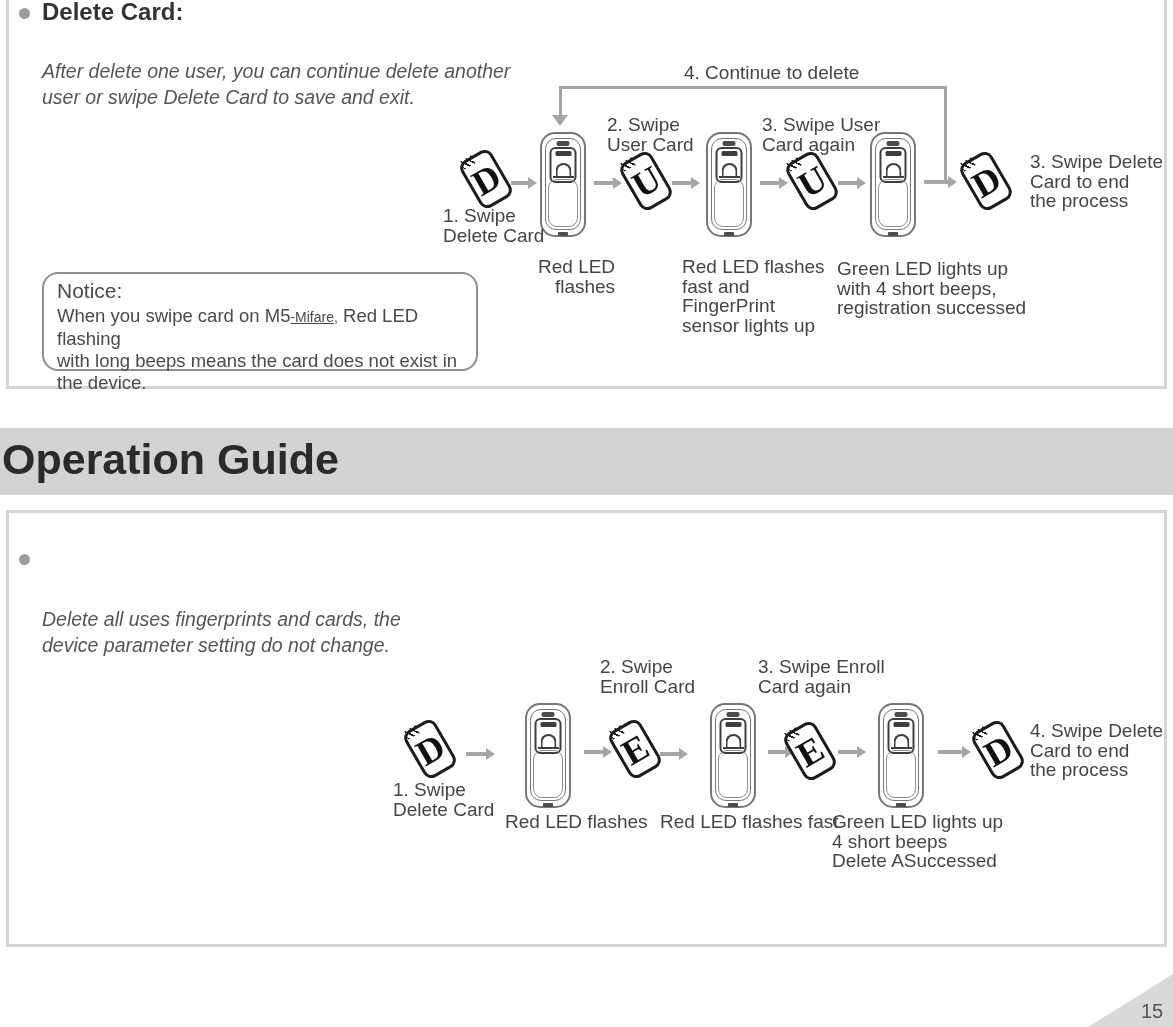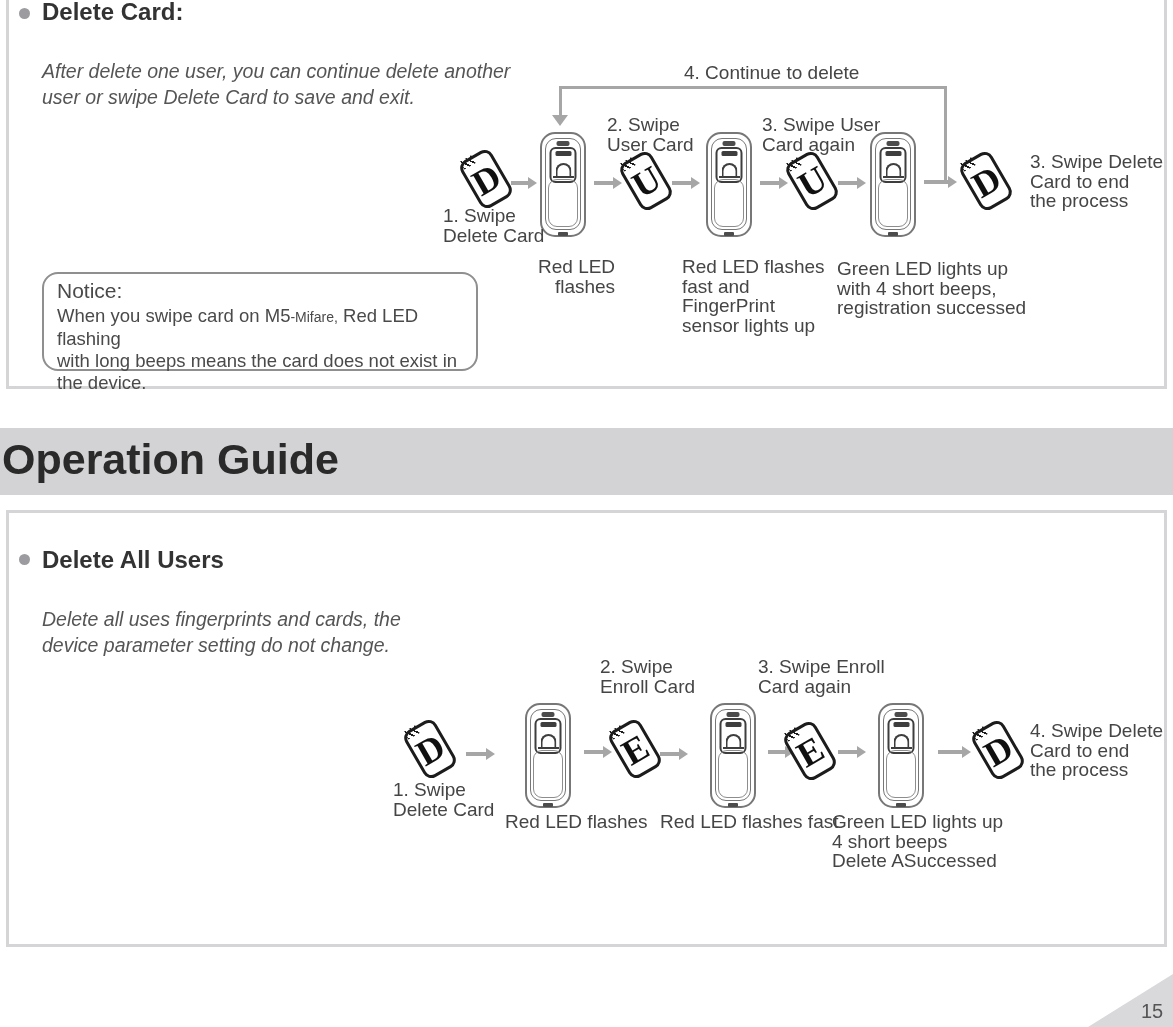--- a/index.html
+++ b/index.html
@@ -45,7 +45,7 @@
   .notice-title{position:absolute;left:13px;top:5px;font-size:21px;color:#4a4a4a;}
   .notice-body{position:absolute;left:13px;top:31px;width:414px;font-size:18.5px;line-height:22px;
                color:#4a4a4a;white-space:pre-line;}
-  .small-mifare{font-size:14px;}
+  .small-mifare{font-size:14px;text-decoration:underline;}
   
   .banner{position:absolute;left:0;top:428px;width:1173px;height:67px;background:#d3d3d6;}
   .banner-title{position:absolute;left:2px;top:7px;font-size:43px;font-weight:bold;color:#2a2a2a;}

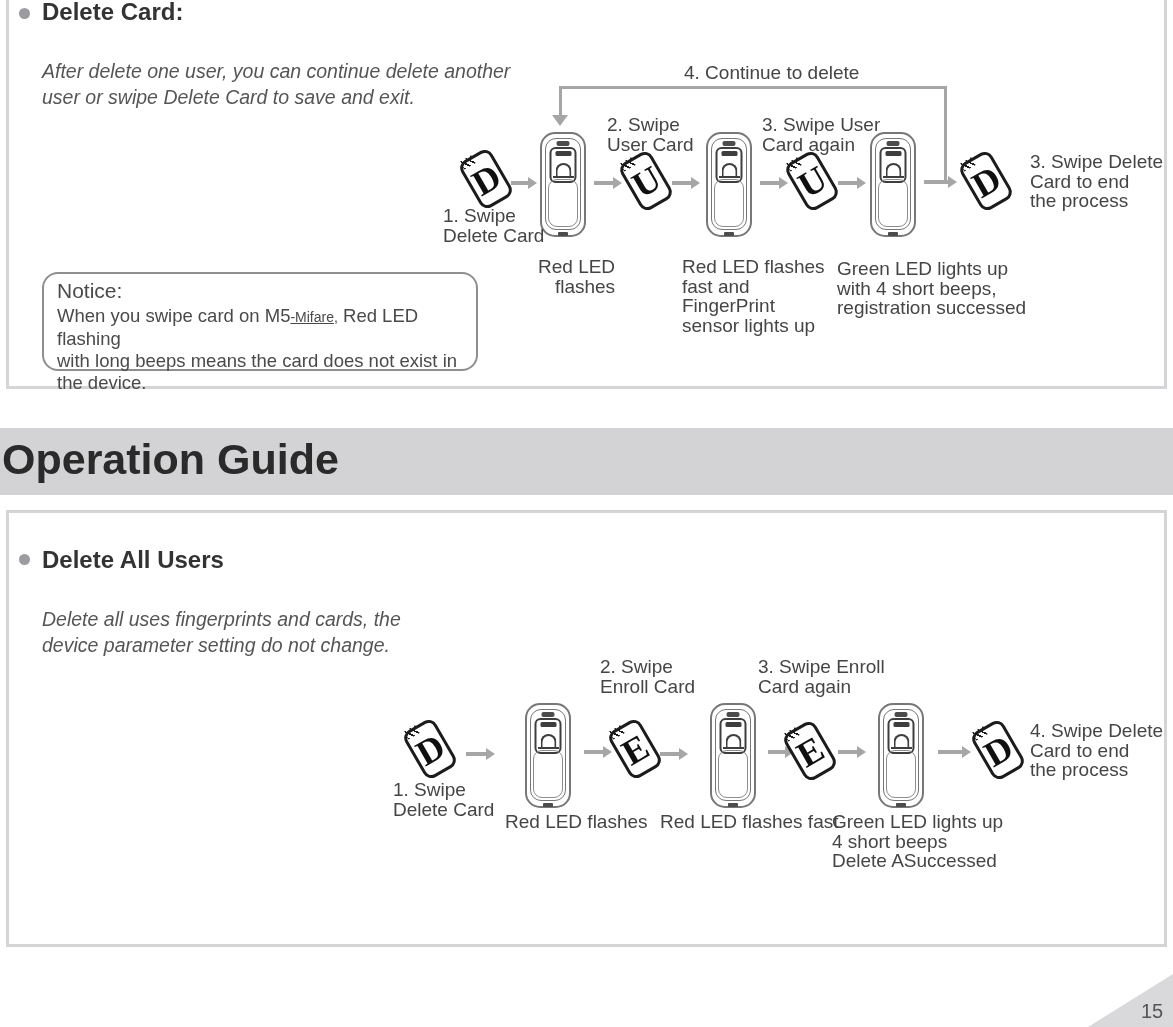--- a/index.html
+++ b/index.html
@@ -162,7 +162,6 @@
   <div class="box box-bottom"></div>
 
   <div class="bullet" style="left:19px;top:554px;"></div>
-  <div class="sec-title" style="left:42px;top:546px;">Delete All Users</div>
   <div class="para" style="left:42px;top:606px;">Delete all uses fingerprints and cards, the
 device parameter setting do not change.</div>
 

